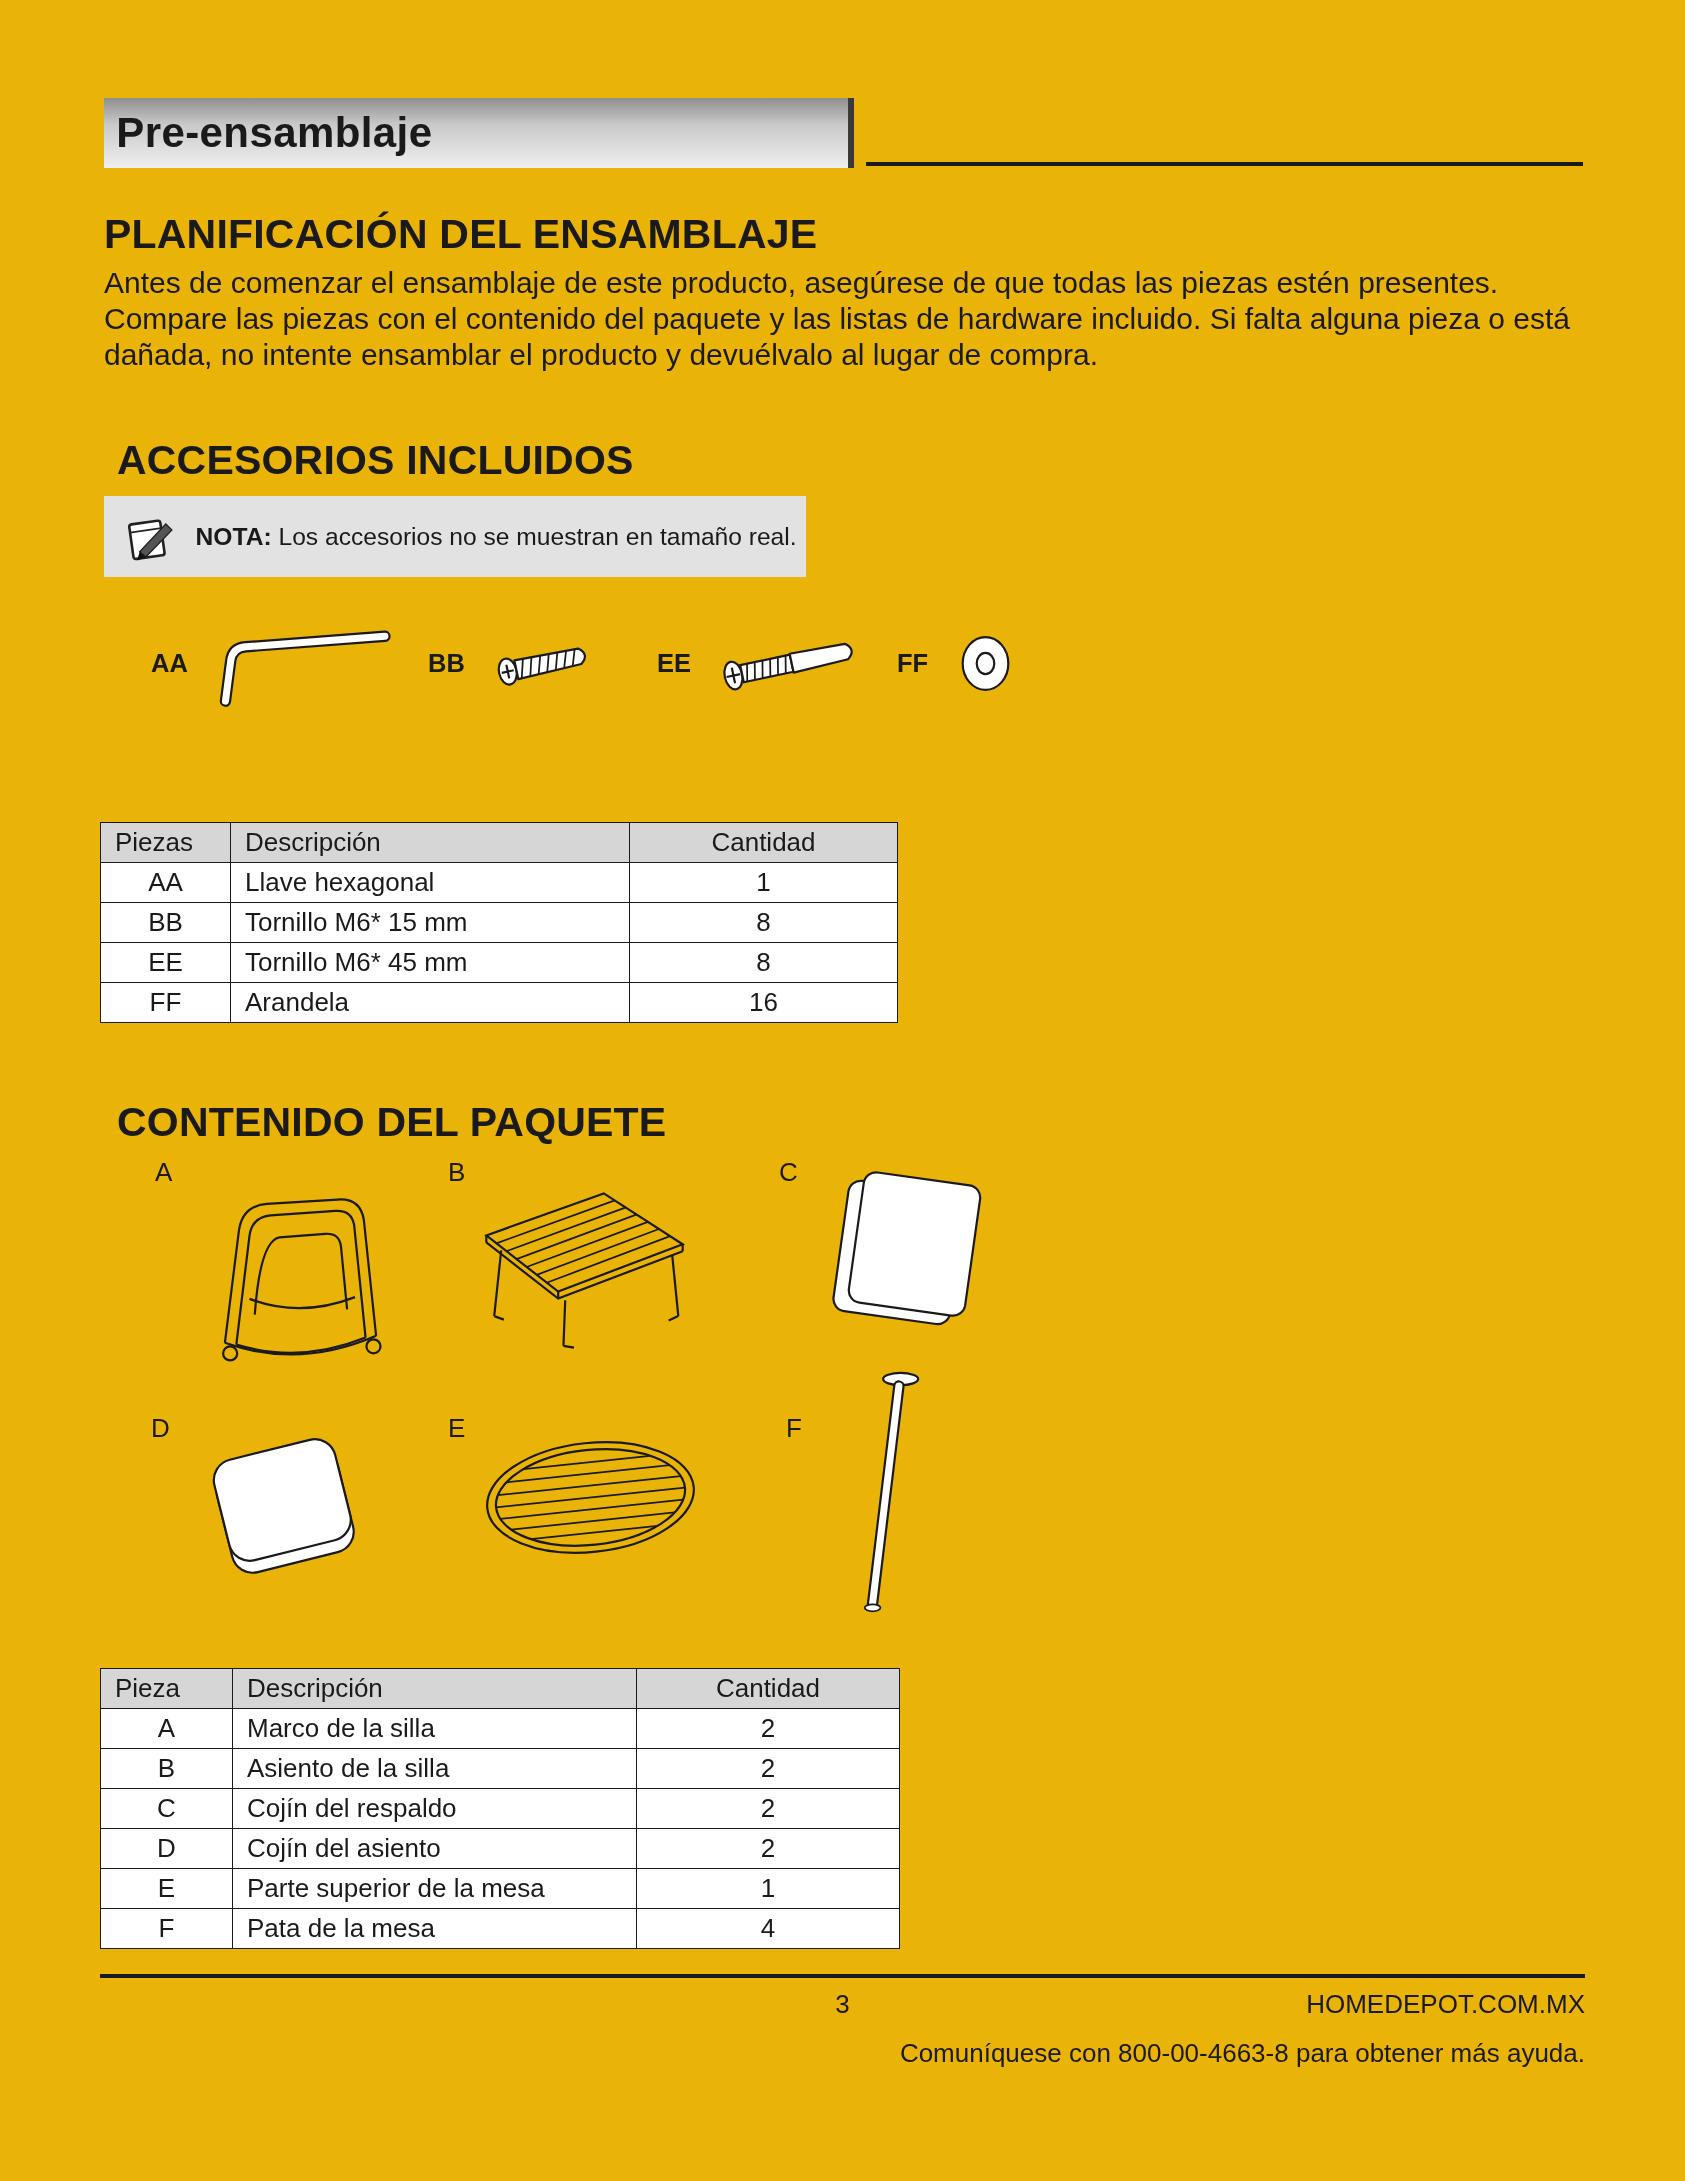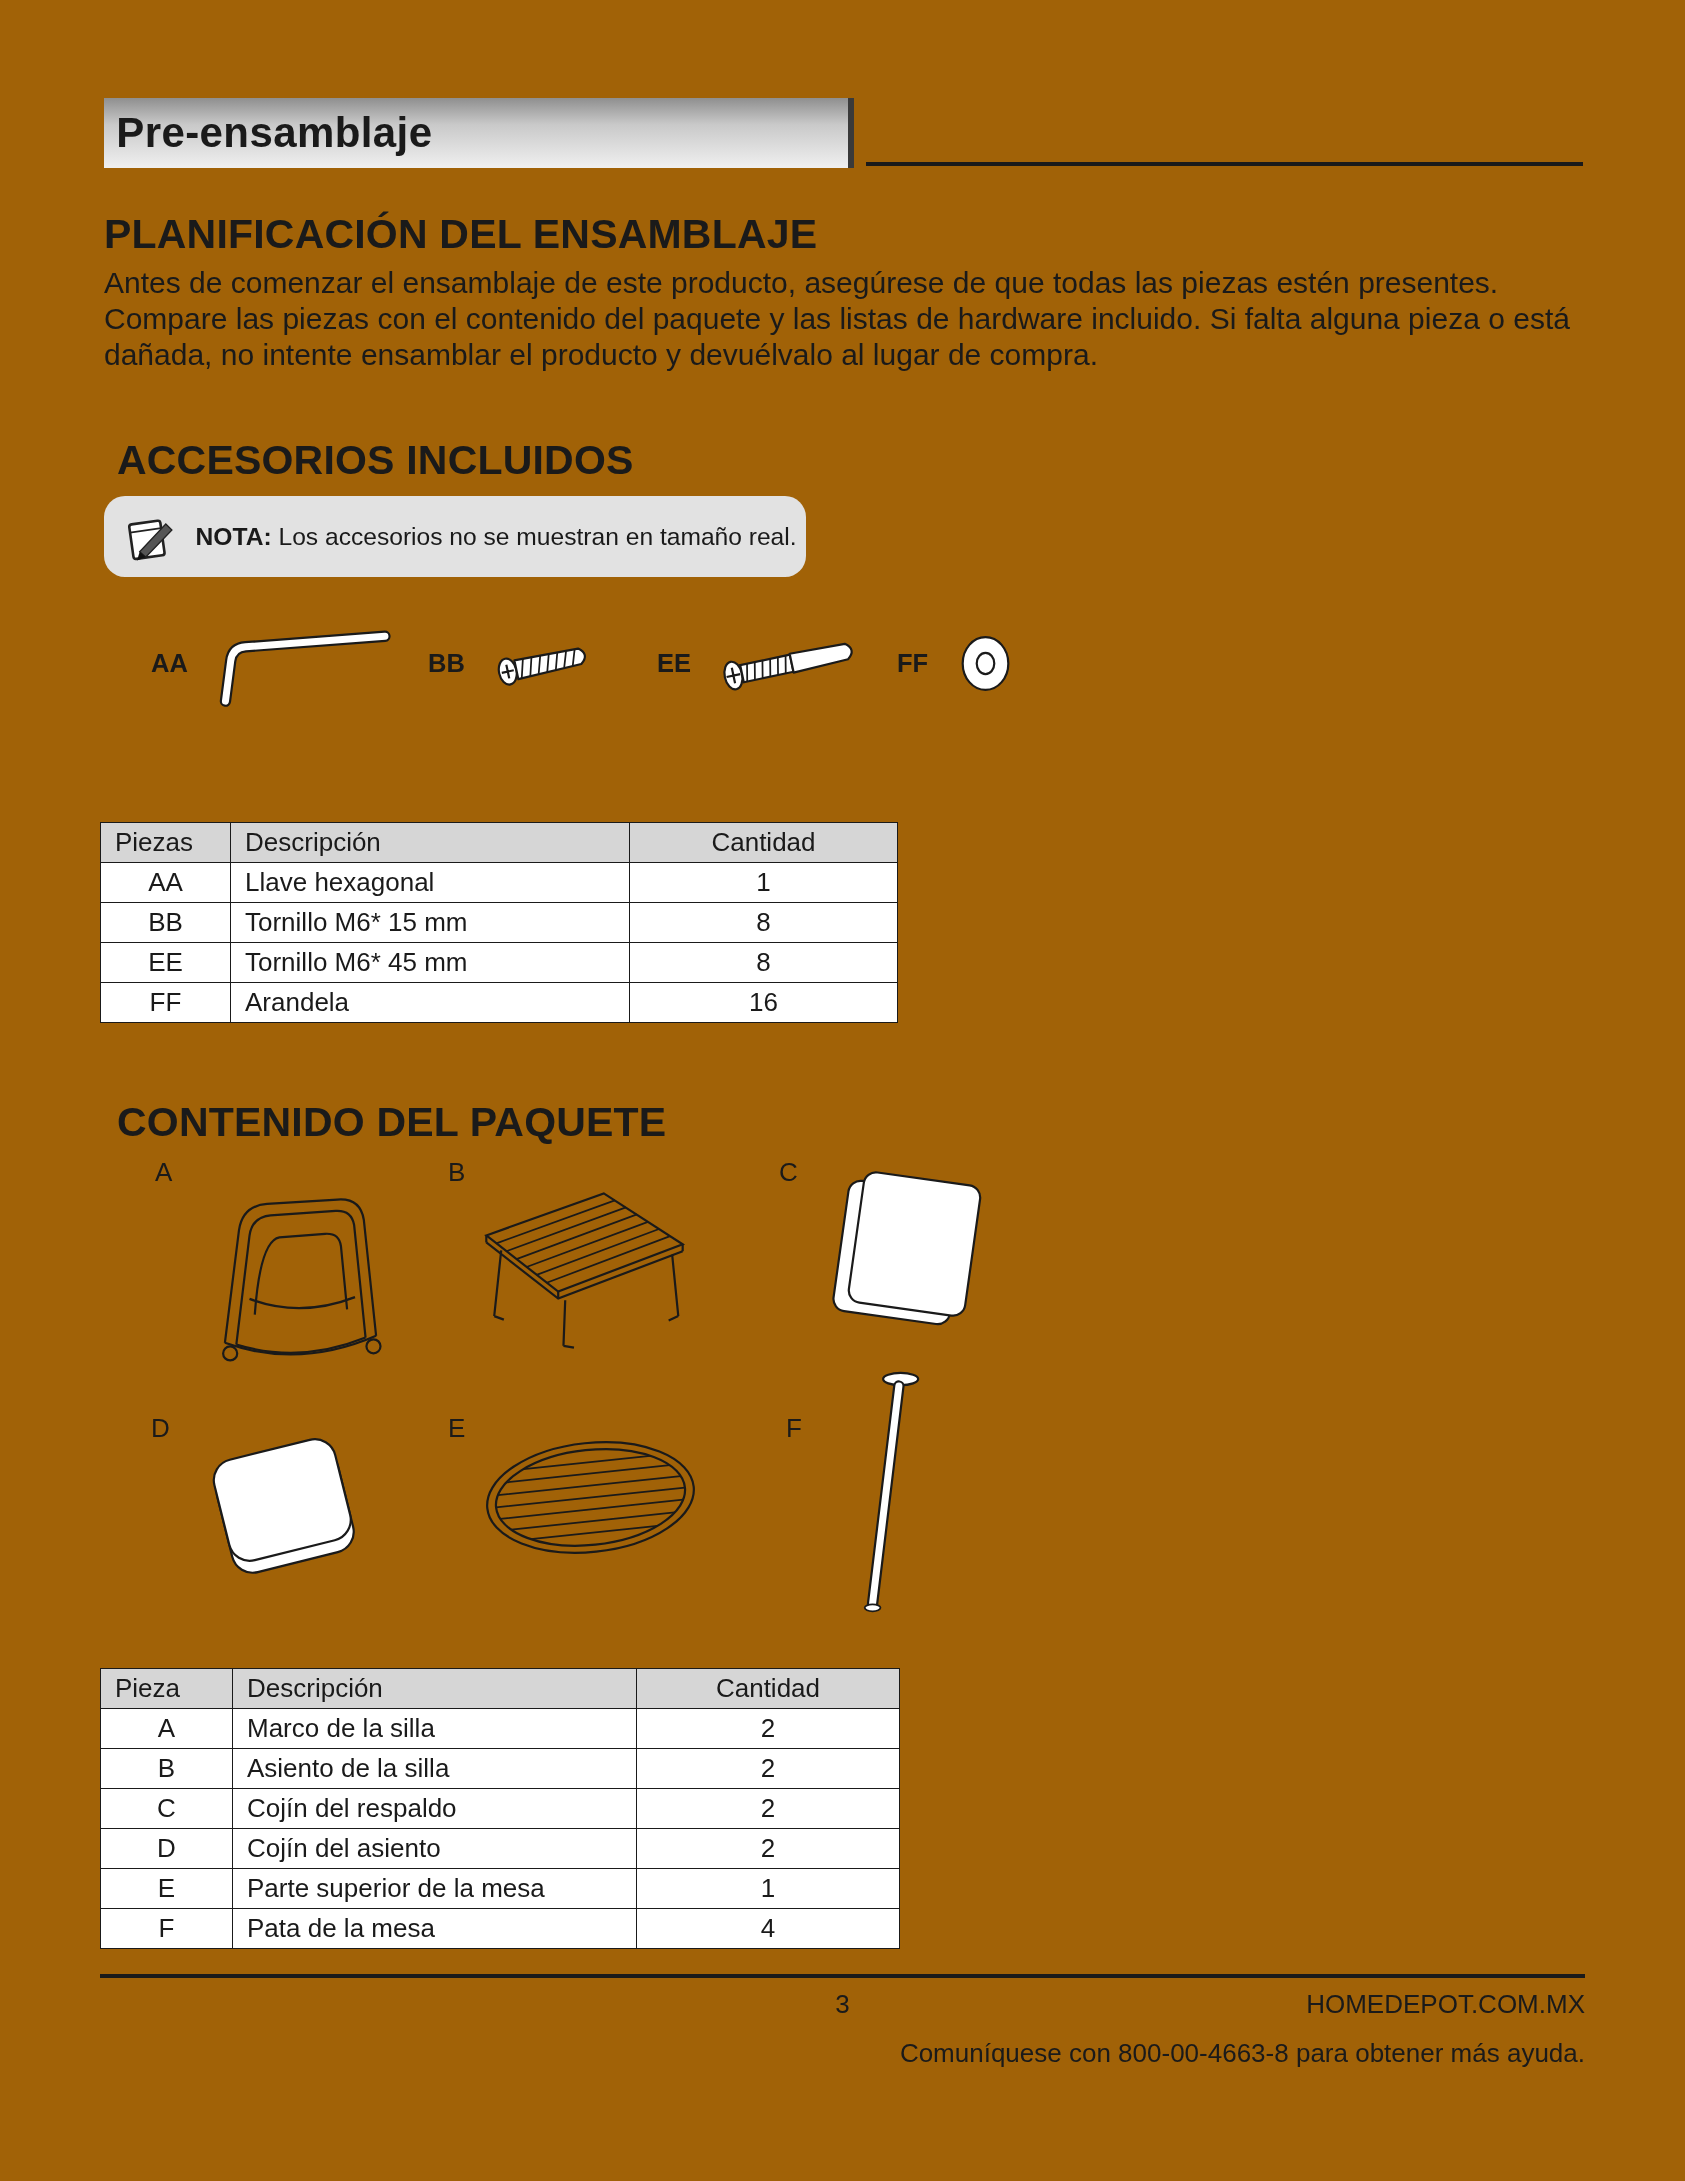--- a/index.html
+++ b/index.html
@@ -4,7 +4,7 @@
 <style>
   html,body { margin:0; padding:0; background:#fff; }
   .page {
-    position:relative; width:1685px; height:2181px; background:#a16207;
+    position:relative; width:1685px; height:2181px; background:#eab308;
     font-family:"Liberation Sans", sans-serif; color:#1a1a1a; overflow:hidden;
   }
   .abs { position:absolute; }

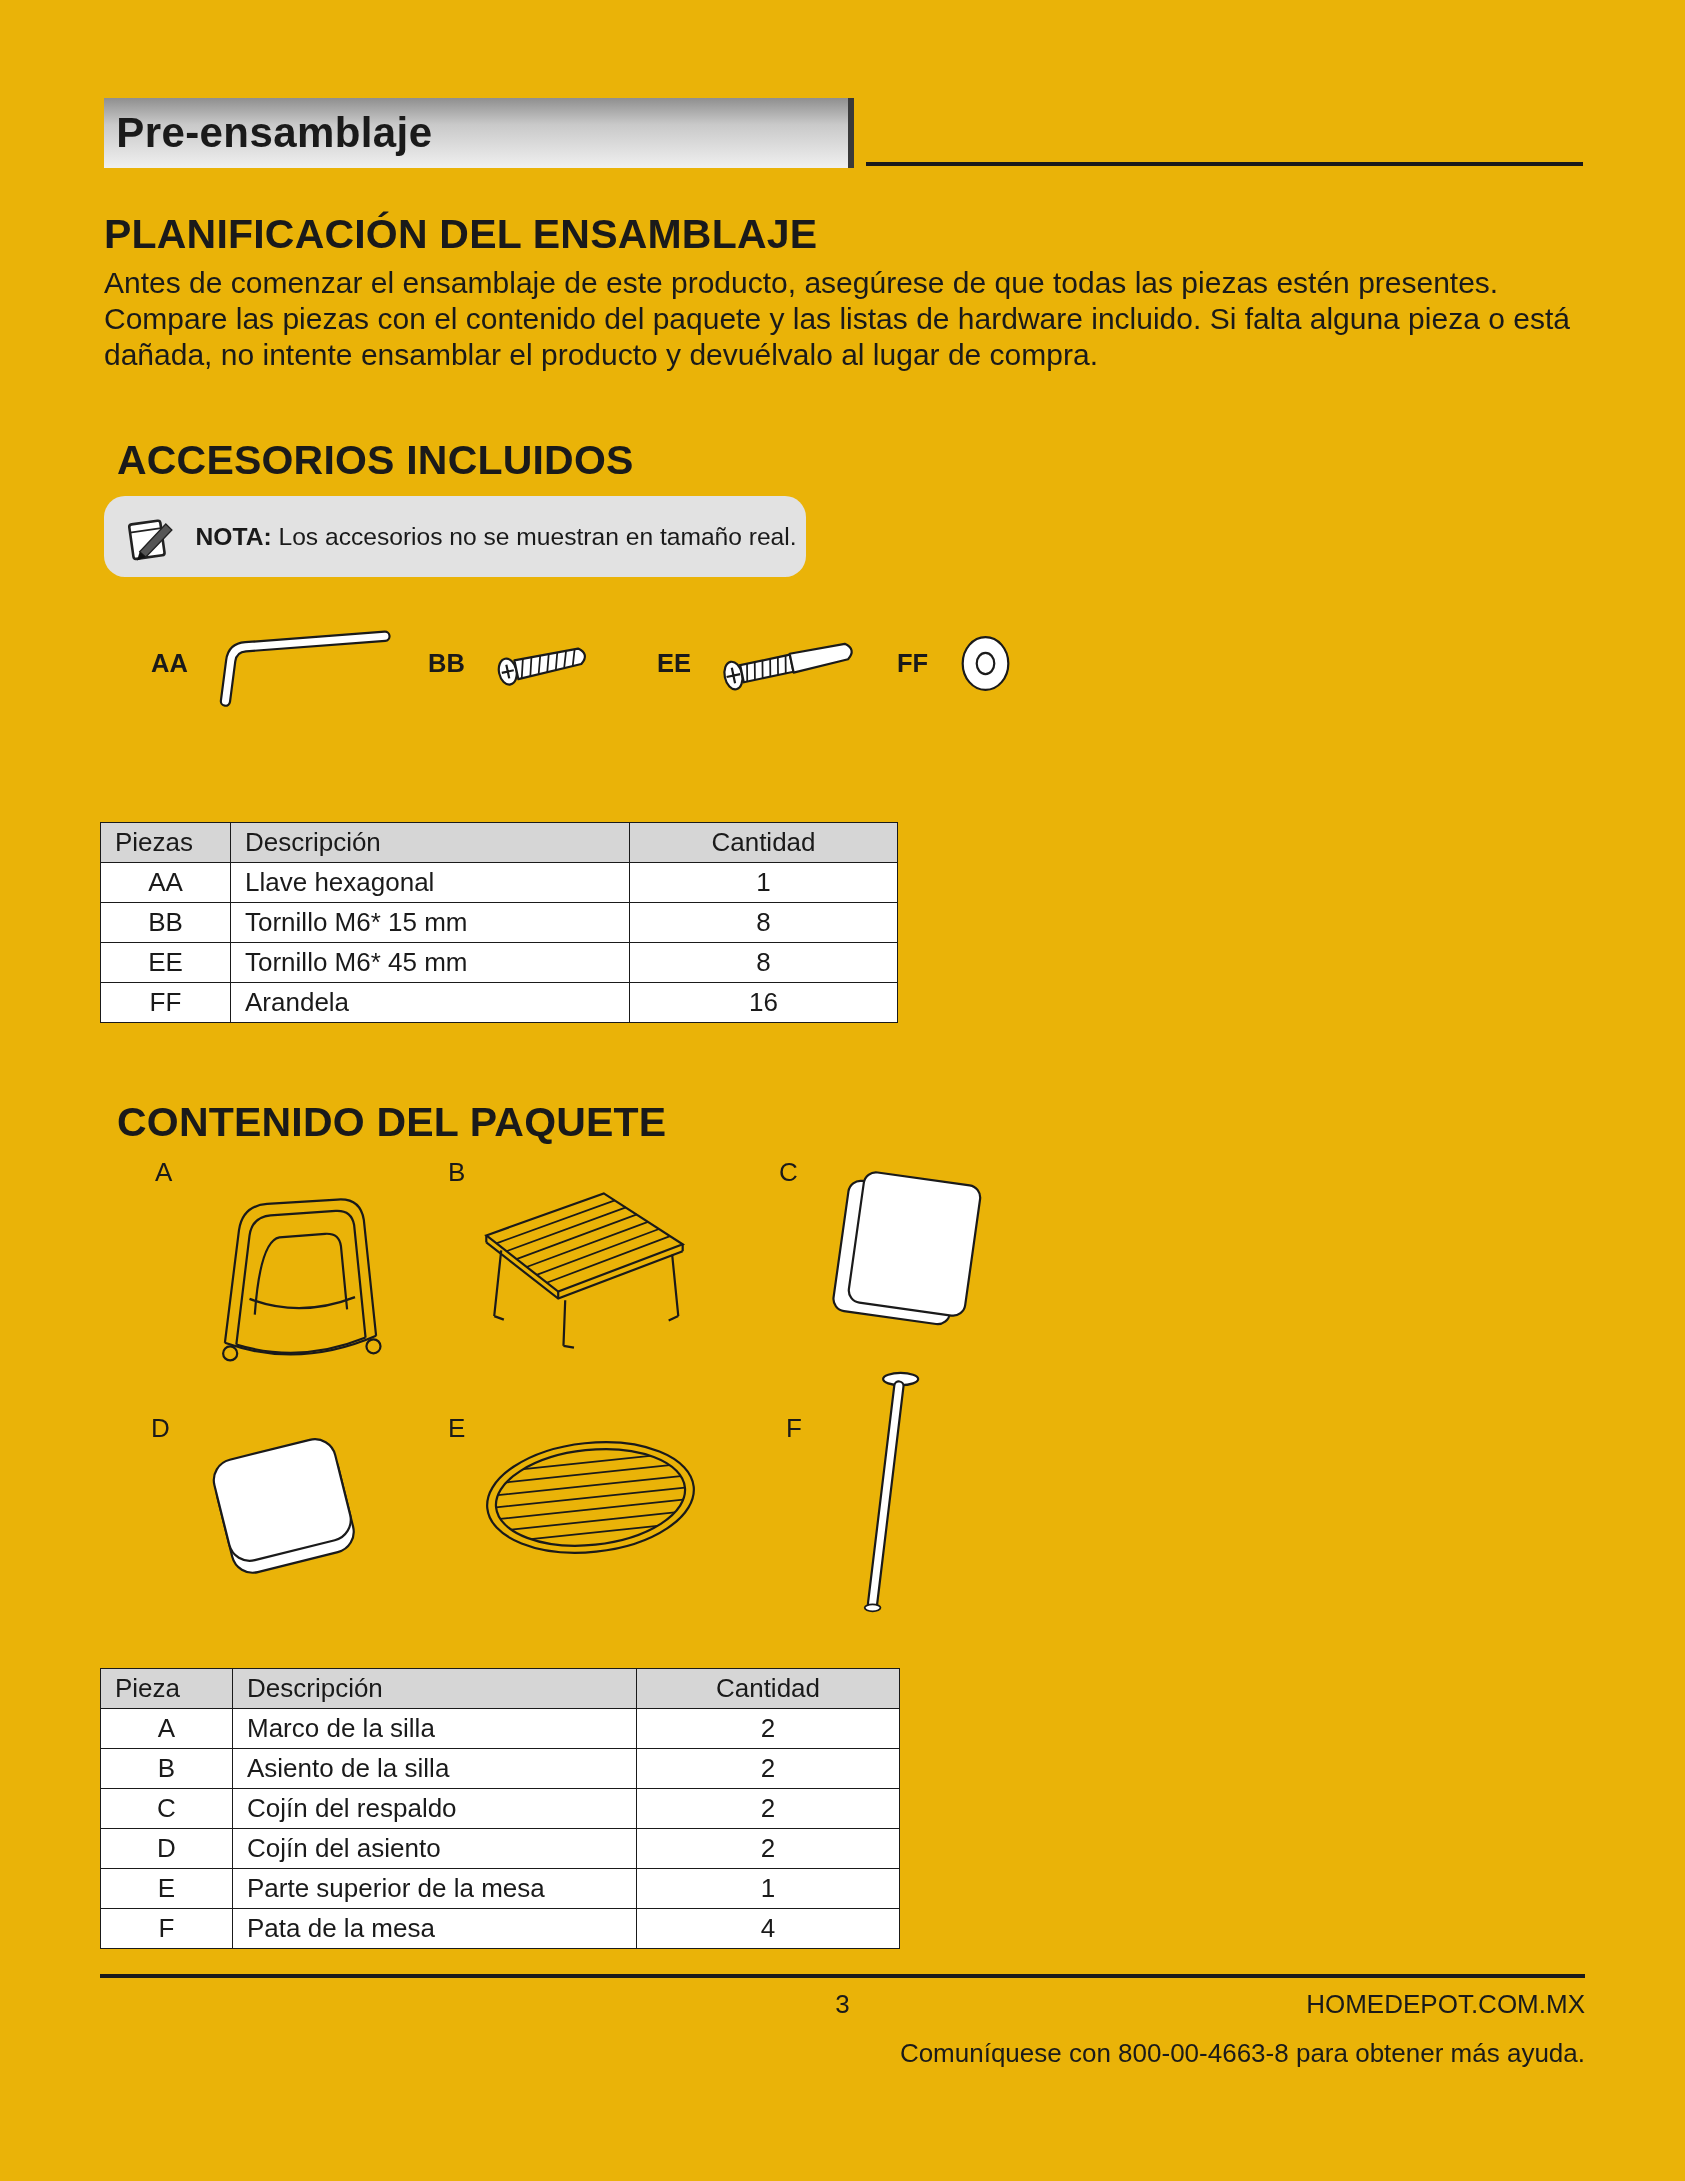--- a/index.html
+++ b/index.html
@@ -26,7 +26,7 @@
   
   .note-box {
     position:absolute; left:104px; top:496px; width:702px; height:81px;
-    background:#e2e2e2; display:flex; align-items:center; gap:16px; padding-left:17.6px; box-sizing:border-box;border-radius:21px;
+    background:#e2e2e2; display:flex; align-items:center; gap:16px; padding-left:17.6px; box-sizing:border-box;
   }
   .note-text { font-size:24.6px; }
   .note-label { font-weight:bold; }

